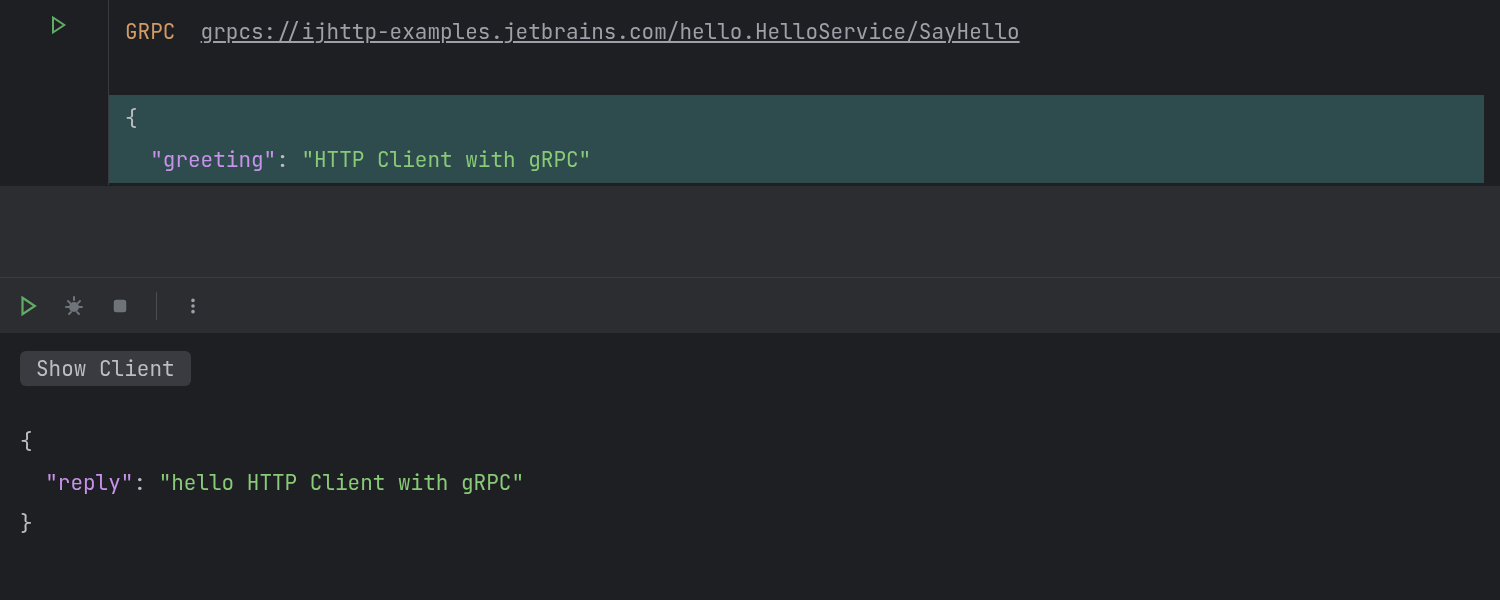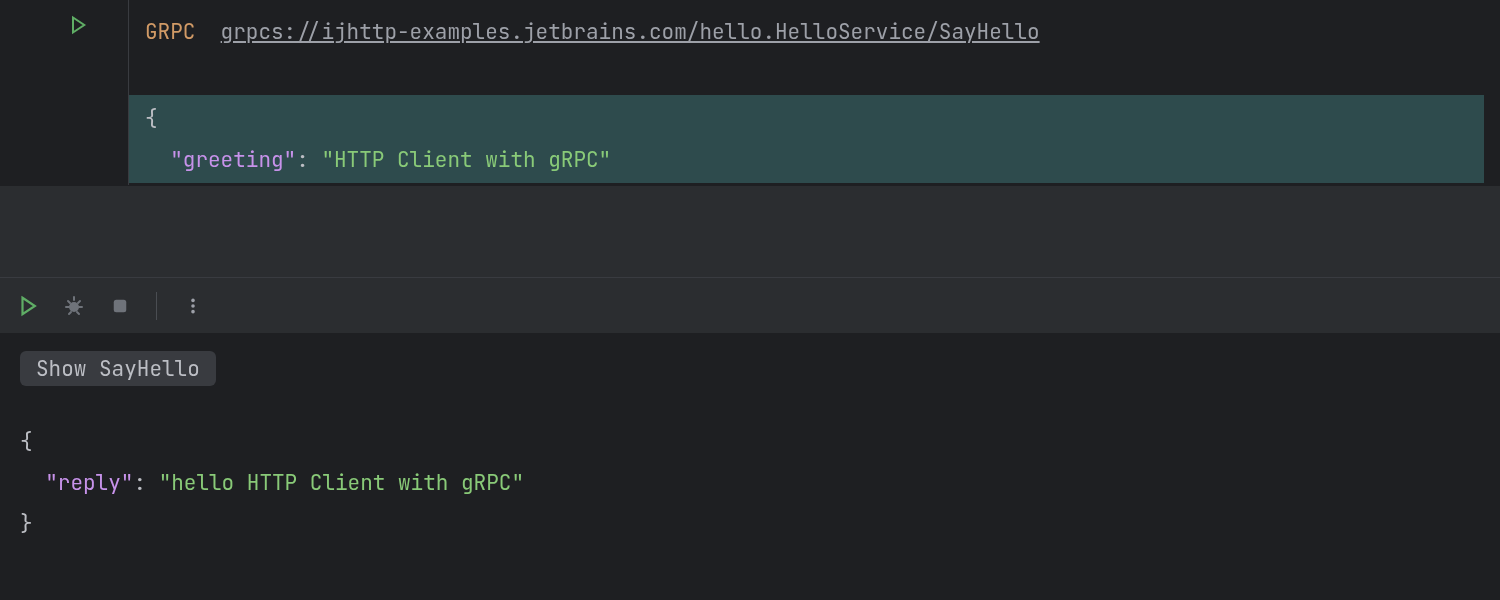--- a/index.html
+++ b/index.html
@@ -16,7 +16,6 @@
       display: flex;
       height: 185px;
       background: #1e1f22;
-      margin-left: 20px;
     }
     .gutter {
       width: 108px;

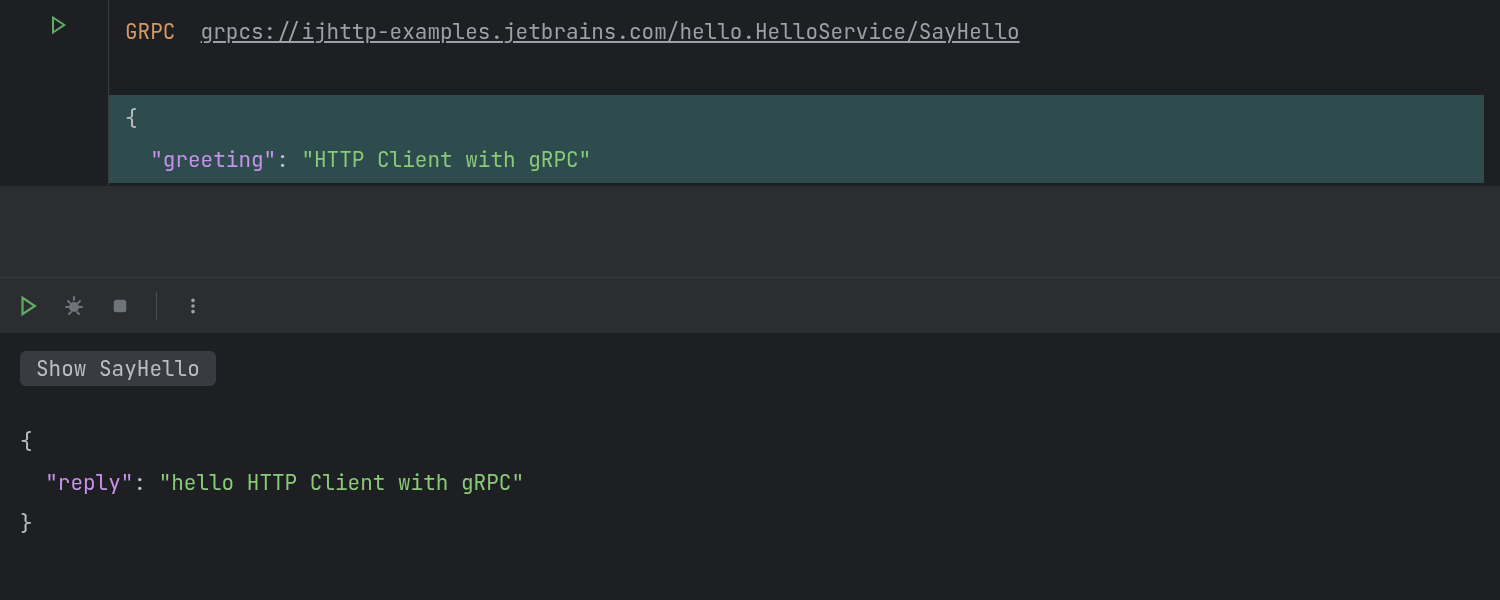--- a/index.html
+++ b/index.html
@@ -150,7 +150,7 @@
 </div>
 
 <div class="output-pane">
-  <div class="show-request-btn">Show SayHello</div>
+  <div class="show-request-btn">Show Client</div>
   <div class="response-json">
     <div class="line"><span class="brace">{</span></div>
     <div class="line">  <span class="json-key">"reply"</span><span class="punct">:</span> <span class="json-str">"hello HTTP Client with gRPC"</span></div>

